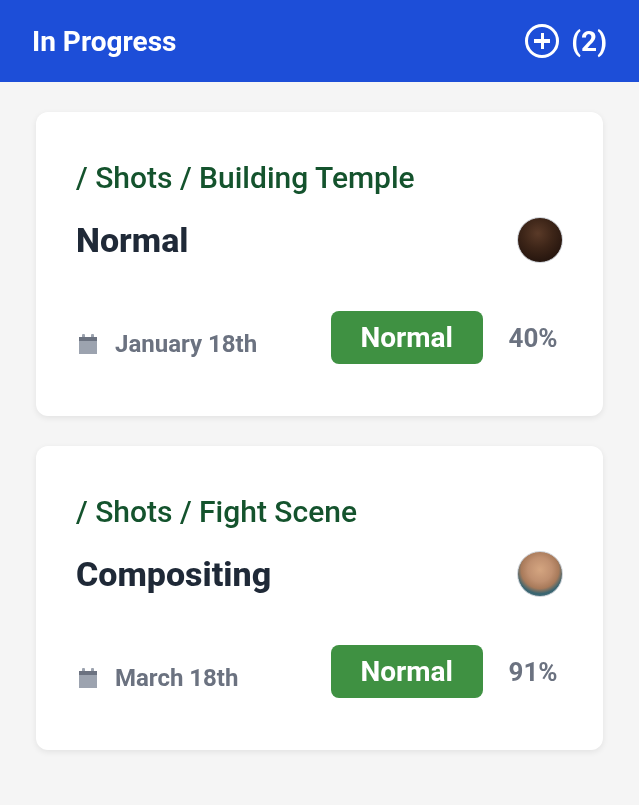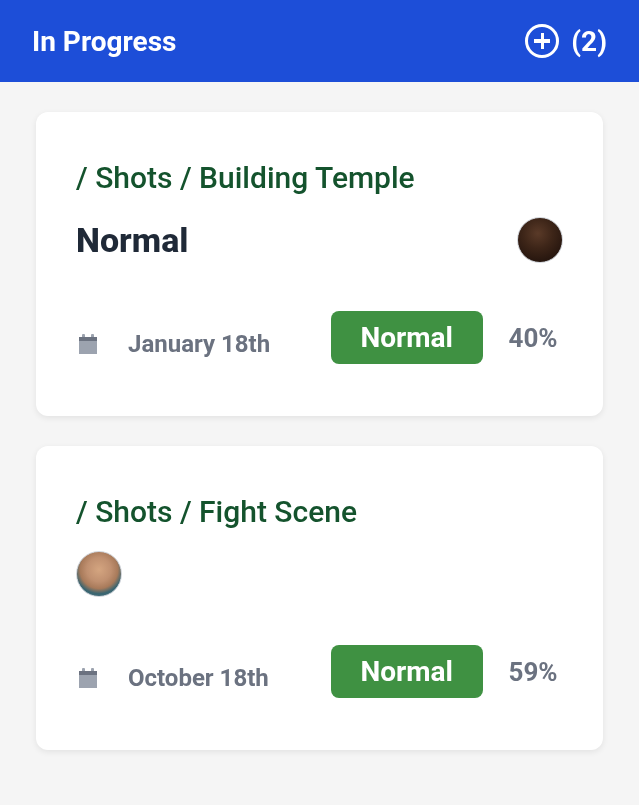--- a/index.html
+++ b/index.html
@@ -110,7 +110,7 @@
     .date-section {
       display: flex;
       align-items: center;
-      gap: 28px;
+      gap: 15px;
       flex: 0 0 auto;
       margin-top: 12px;
     }

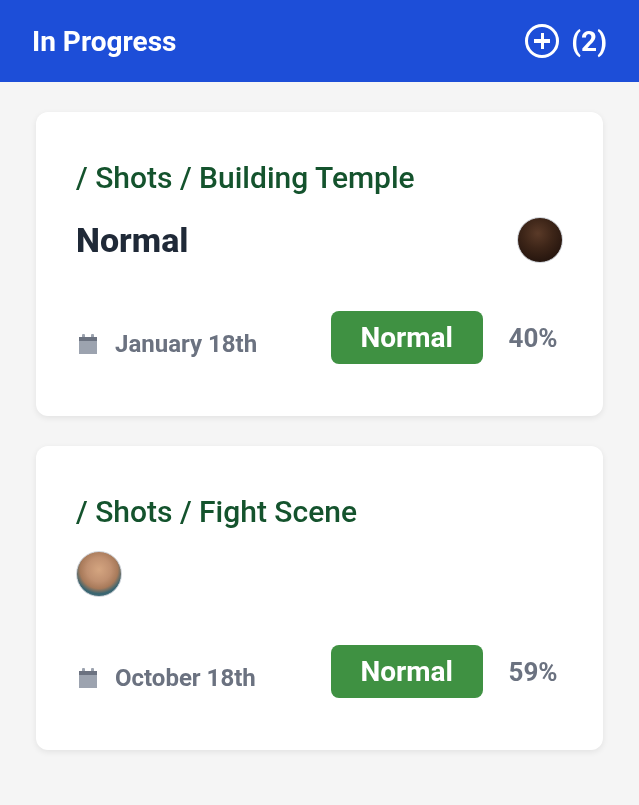--- a/index.html
+++ b/index.html
@@ -181,6 +181,7 @@
   <div class="card">
     <div class="breadcrumb">/ Shots / Fight Scene</div>
     <div class="card-row1">
+      <div class="task-title">Compositing</div>
       <div class="avatar avatar-2"></div>
     </div>
     <div class="card-row2">

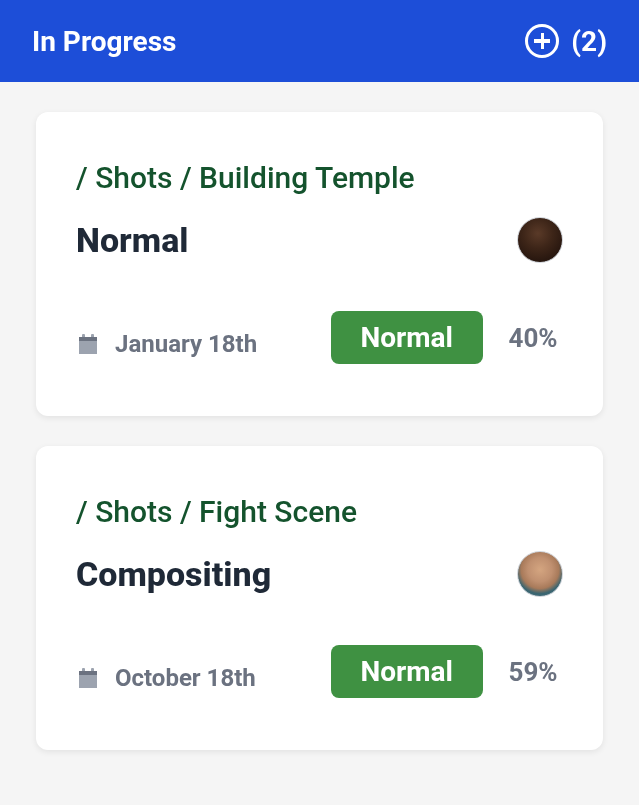--- a/index.html
+++ b/index.html
@@ -193,7 +193,7 @@
           <rect x="15" y="2" width="3" height="5" rx="1" fill="#9ca3af"></rect>
           <rect x="3" y="5" width="18" height="4" fill="#6b7280"></rect>
         </svg>
-        <div class="date-text">October 18th</div>
+        <div class="date-text">March 18th</div>
       </div>
       <div class="priority-badge">Normal</div>
       <div class="percent">59%</div>

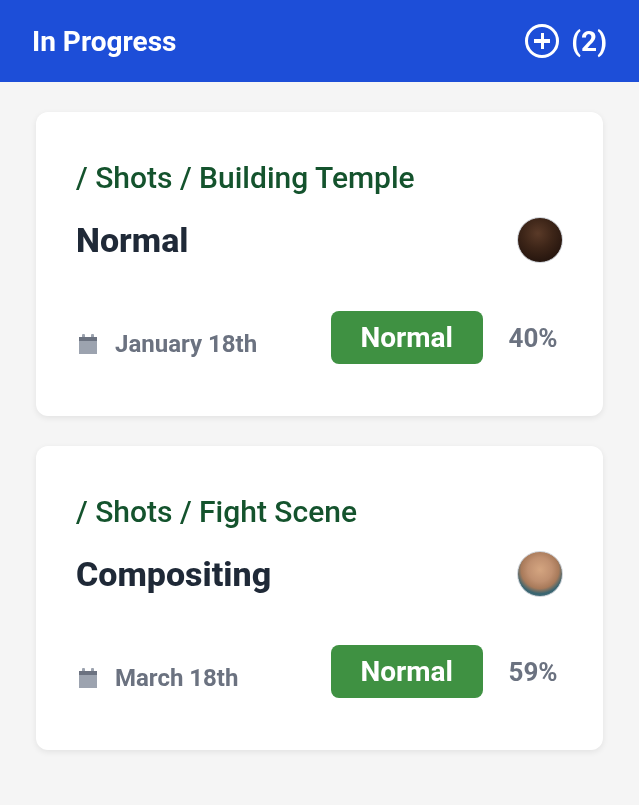--- a/index.html
+++ b/index.html
@@ -196,7 +196,7 @@
         <div class="date-text">March 18th</div>
       </div>
       <div class="priority-badge">Normal</div>
-      <div class="percent">59%</div>
+      <div class="percent">91%</div>
     </div>
   </div>
 

